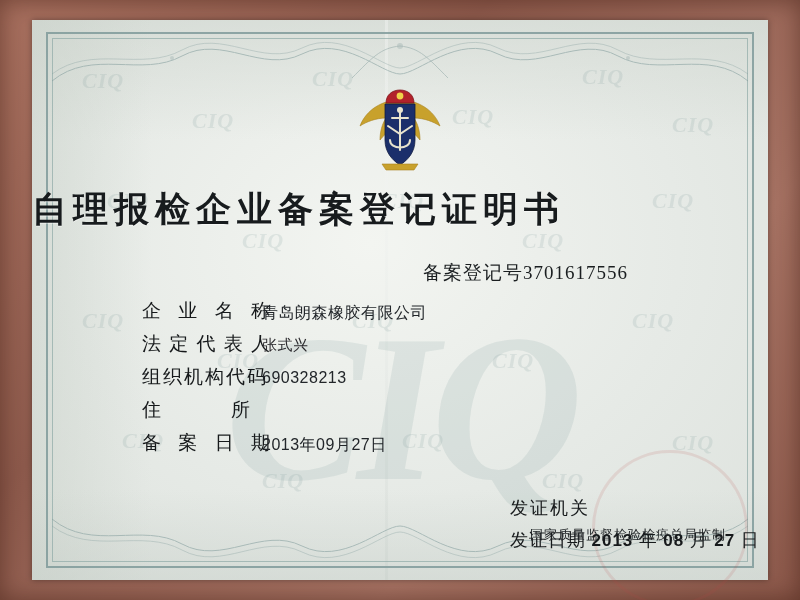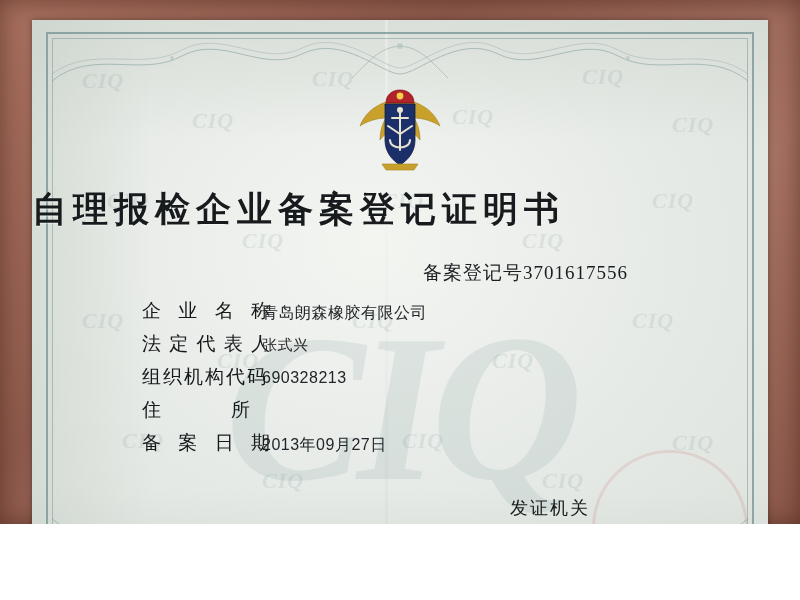--- a/index.html
+++ b/index.html
@@ -14,7 +14,7 @@
   #page {
     position: relative;
     width: 800px;
-    height: 524px;
+    height: 600px;
     background: #9f6a5c;
     background: linear-gradient(135deg, #a8705f 0%, #8d5a4c 35%, #a67263 70%, #8b584a 100%);
     overflow: hidden;

